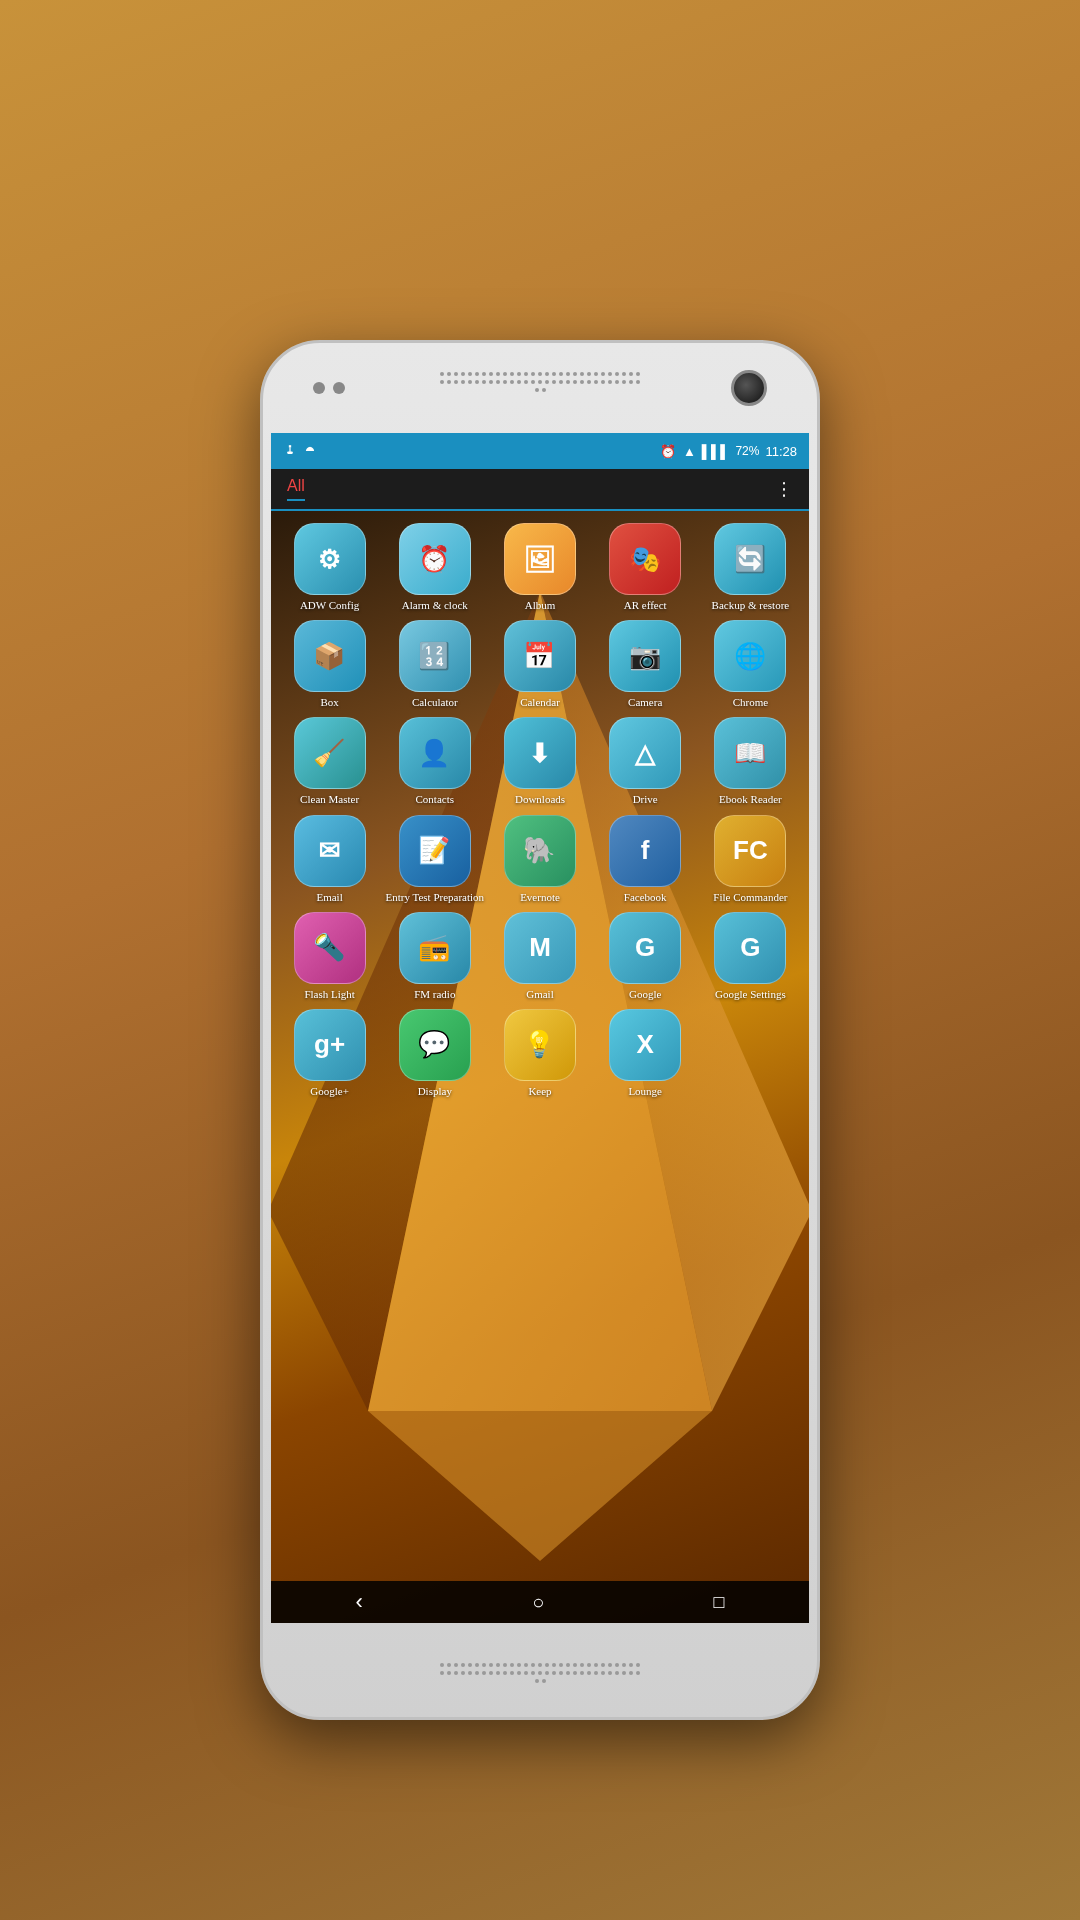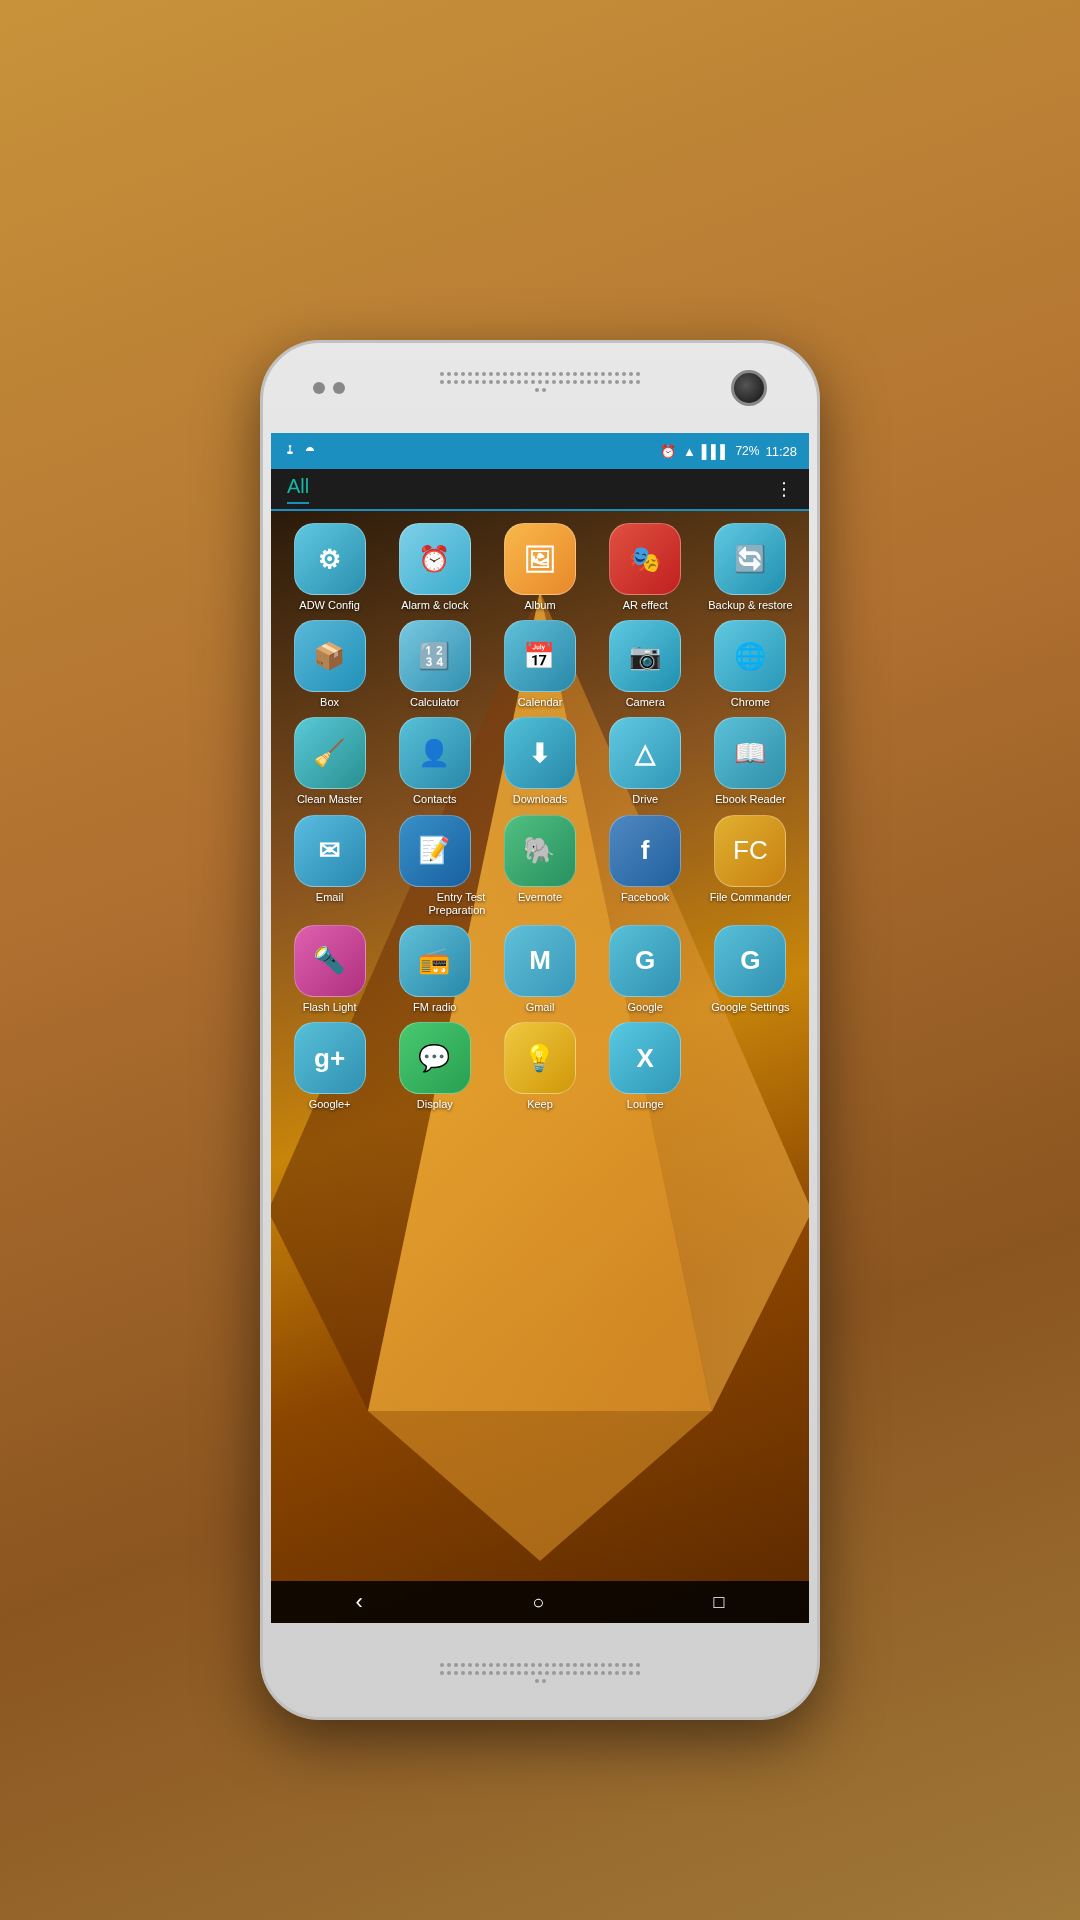--- a/index.html
+++ b/index.html
@@ -154,8 +154,8 @@
     }
 
     .tab-label {
-      color: #14b8a6;
-      font-size: 20px;
+      color: #ef4444;
+      font-size: 16px;
       font-weight: 500;
       border-bottom: 2px solid #1a8fc0;
       padding-bottom: 4px;

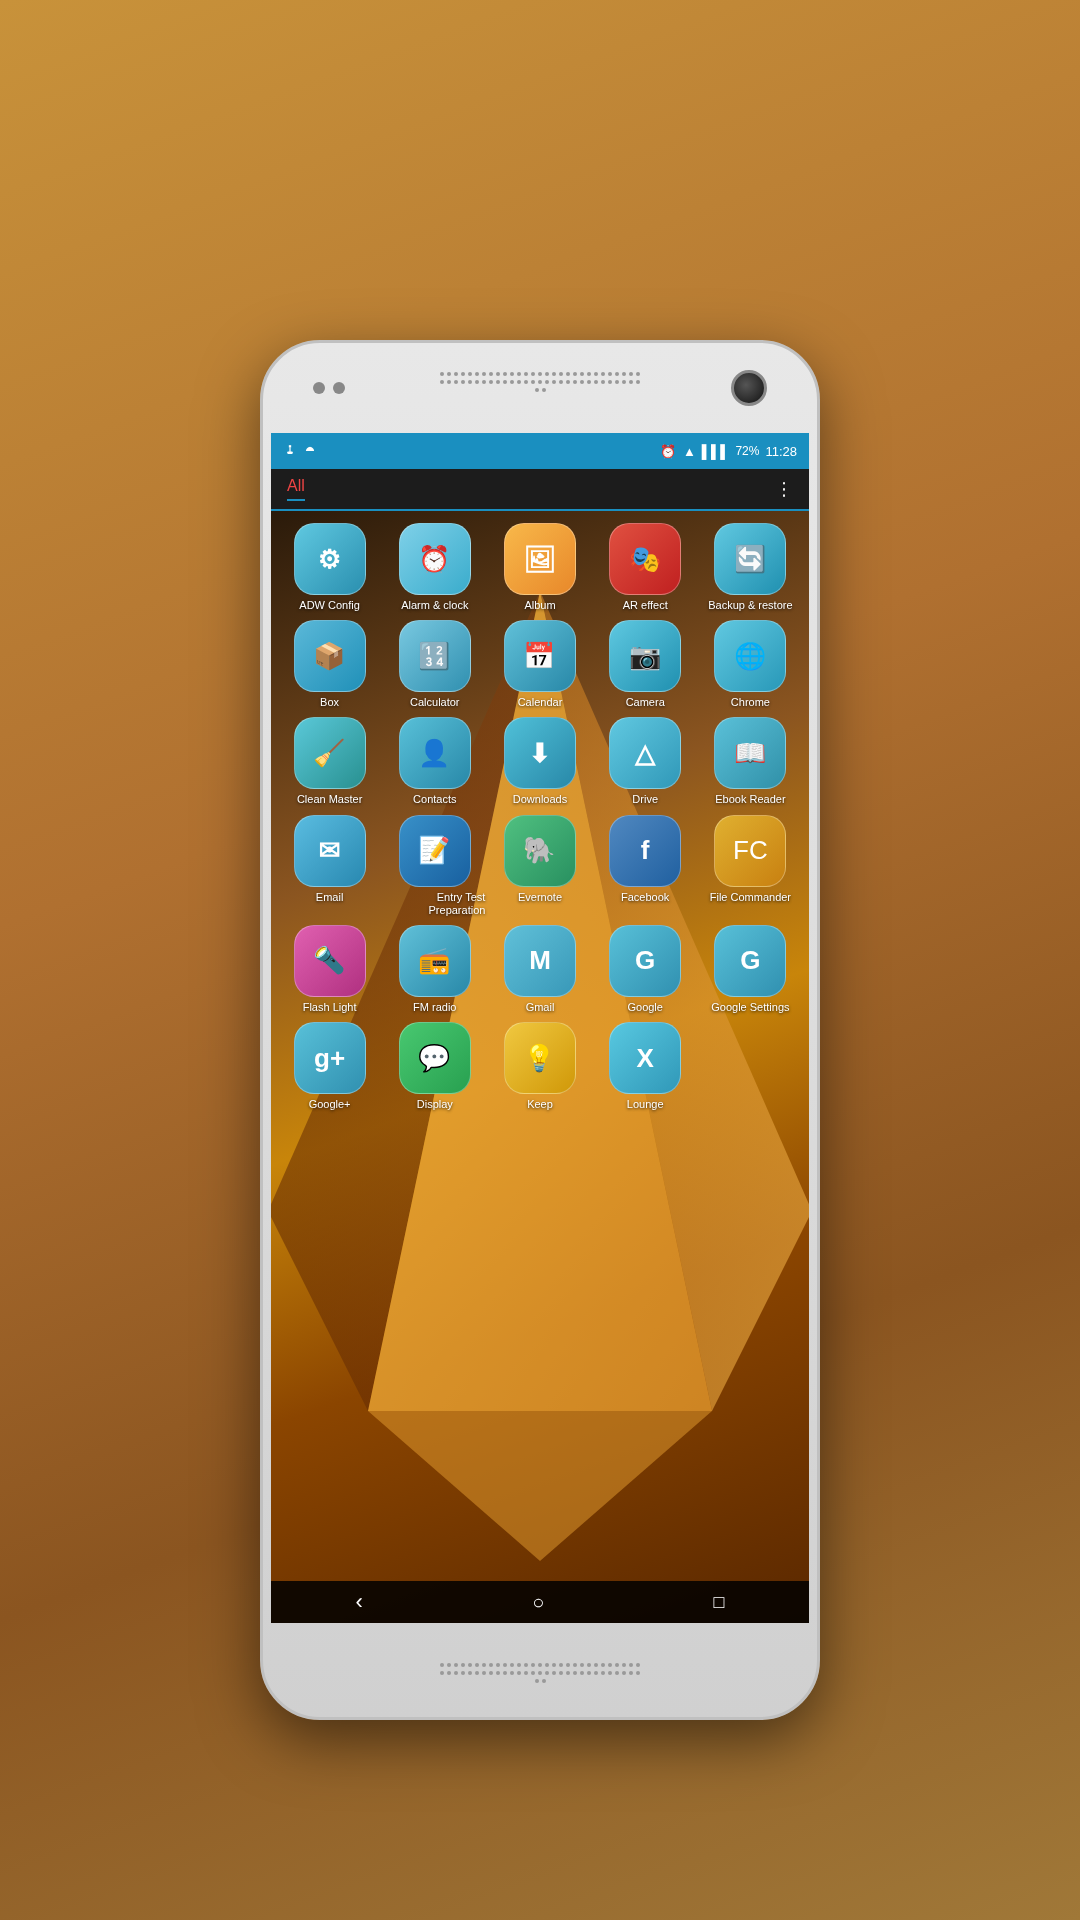--- a/index.html
+++ b/index.html
@@ -218,9 +218,10 @@
     .app-label {
       color: white;
       font-size: 11px;
-      text-align: right;
+      text-align: left;
       text-shadow: 0 1px 3px rgba(0,0,0,0.8);
       line-height: 1.2;
+      font-family: Liberation Serif, serif;
     }
 
     .phone-bottom {

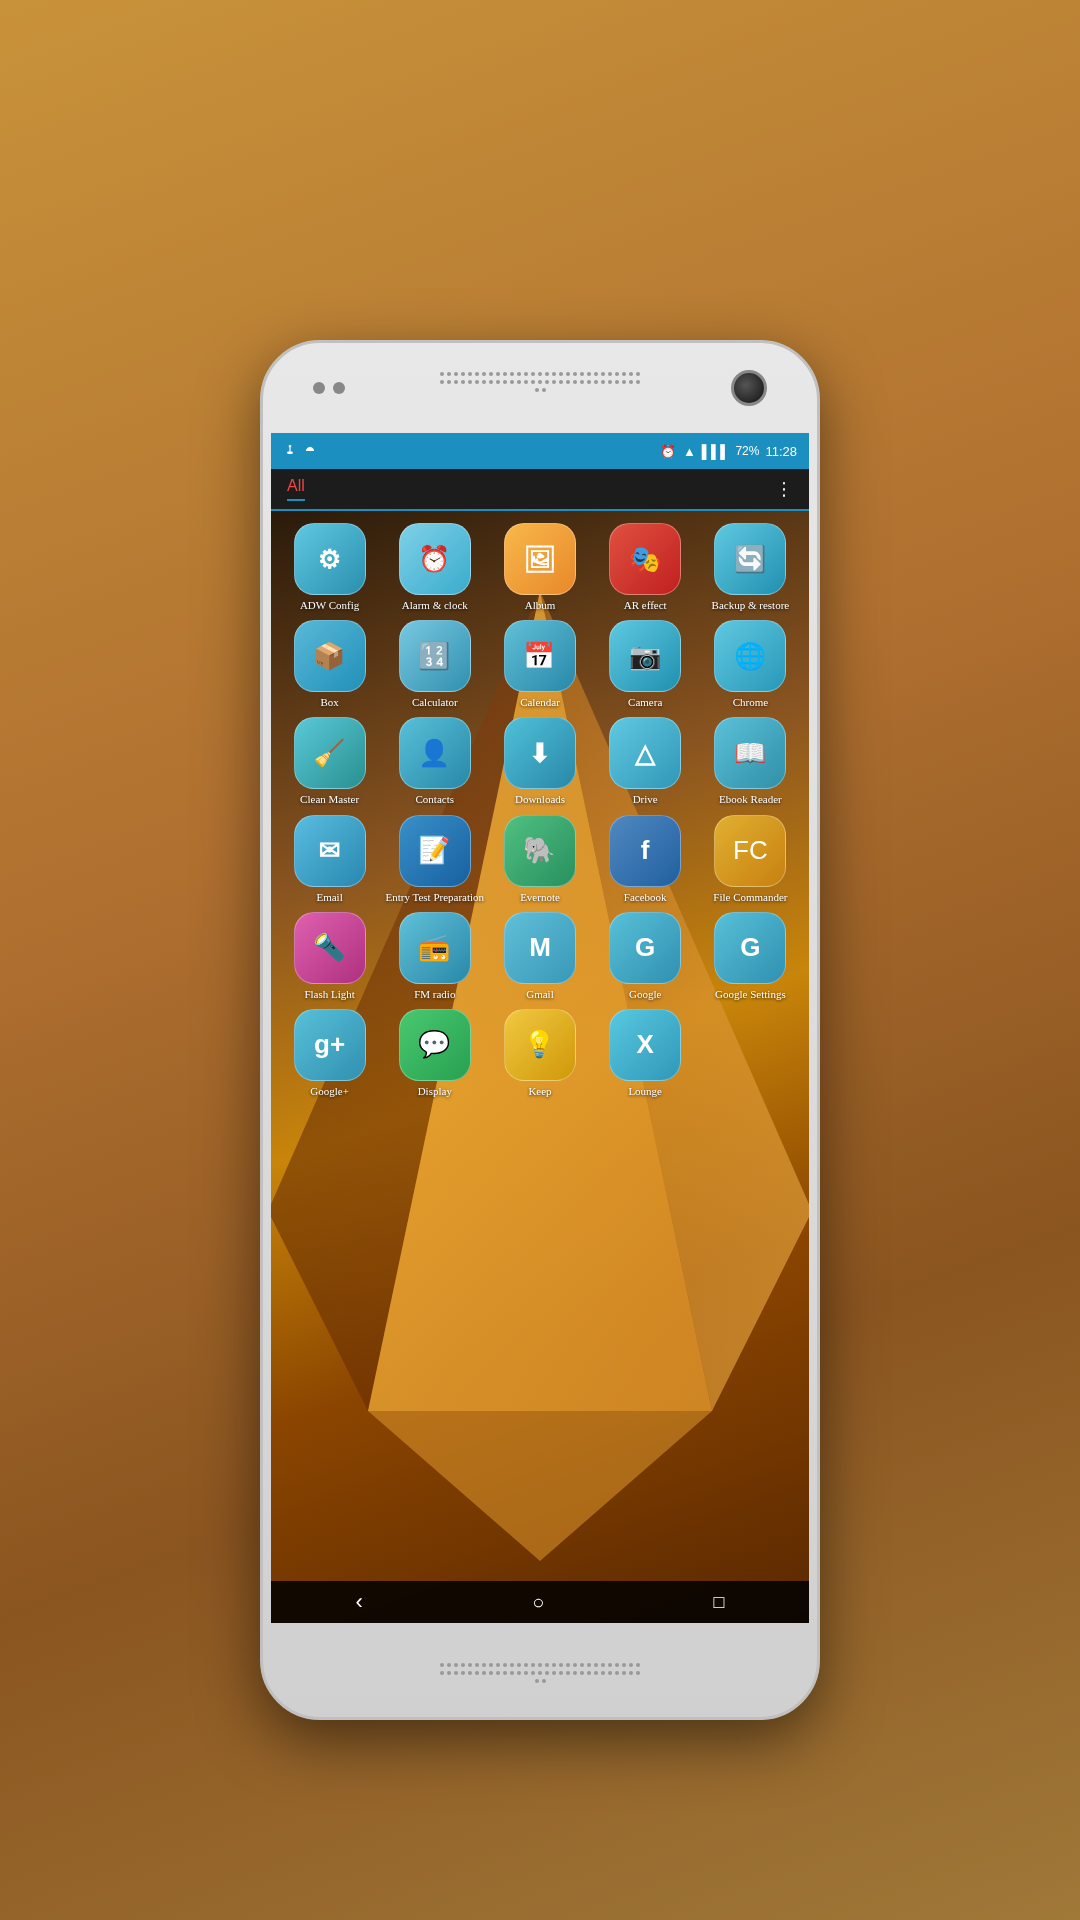--- a/index.html
+++ b/index.html
@@ -505,7 +505,7 @@
               <div class="app-label">Facebook</div>
             </div>
             <div class="app-item">
-              <div class="app-icon icon-filecommander" style="font-size: 26px; color: white; font-weight: normal;">FC</div>
+              <div class="app-icon icon-filecommander" style="font-size: 26px; color: white; font-weight: bold;">FC</div>
               <div class="app-label">File Commander</div>
             </div>
             <div class="app-item">

